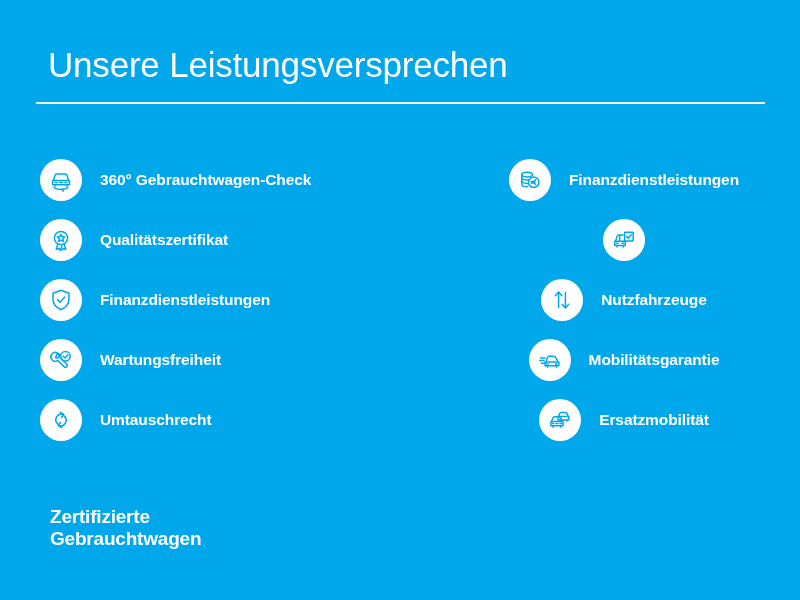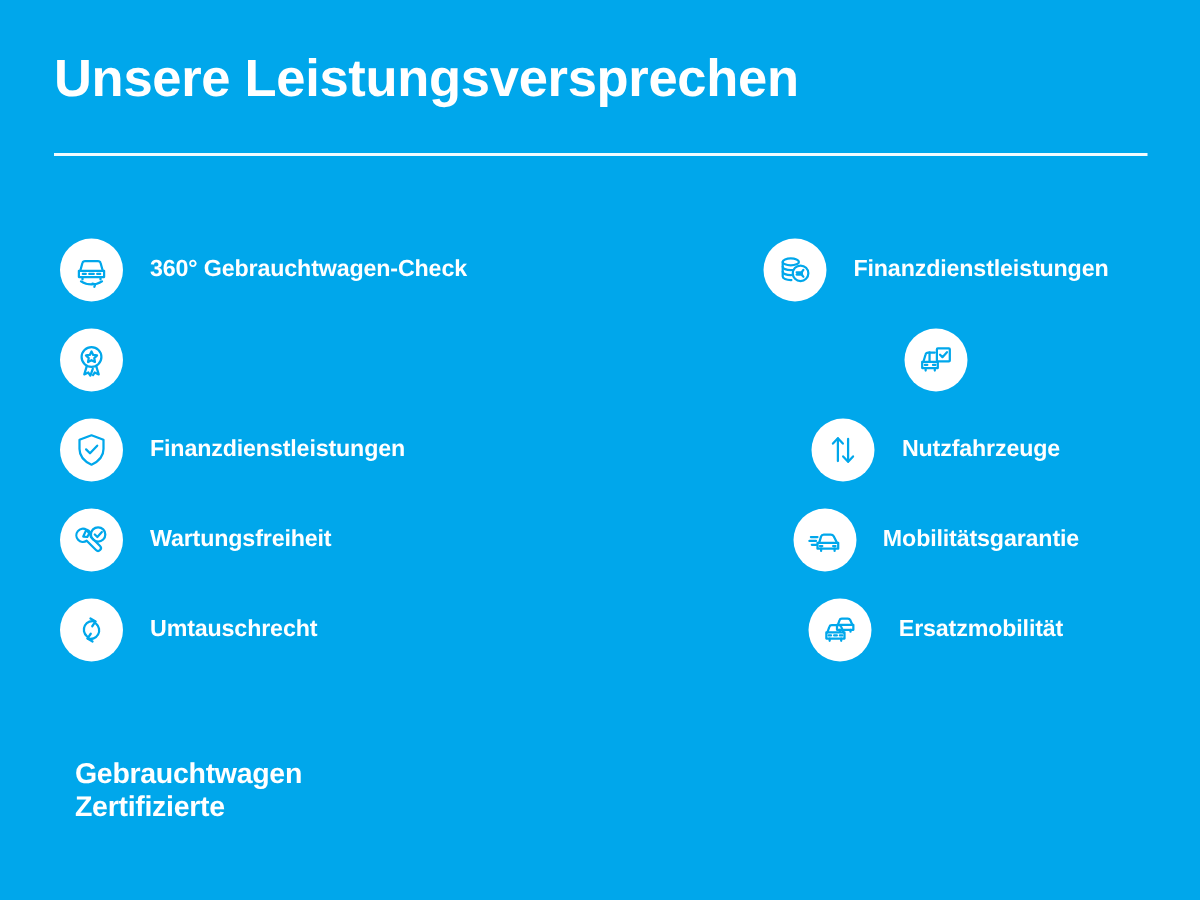--- a/index.html
+++ b/index.html
@@ -31,10 +31,10 @@
     width: 730px;
   }
   .page-title {
-    margin: 0;
+    margin: 12px;
     color: #ffffff;
     font-size: 35px;
-    font-weight: 700;
+    font-weight: 400;
     letter-spacing: -0.2px;
     line-height: 1.1;
     white-space: nowrap;

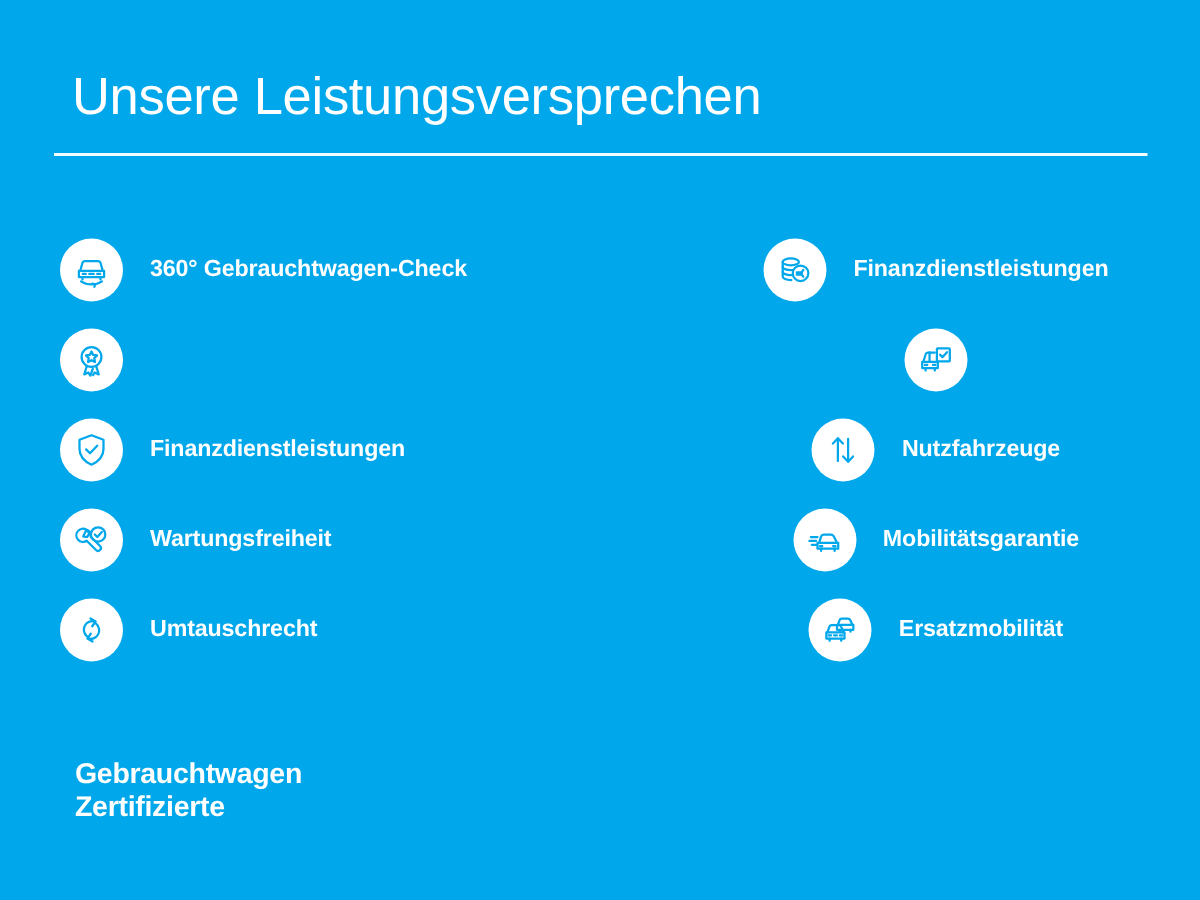--- a/index.html
+++ b/index.html
@@ -174,6 +174,7 @@
             <path d="M16.1 16.9 L17.8 22.6 l-2.7-1.25 -1.1 1.7"></path>
           </svg>
         </span>
+        <span class="promise-label">Qualitätszertifikat</span>
       </div>
 
       <div class="promise-item">

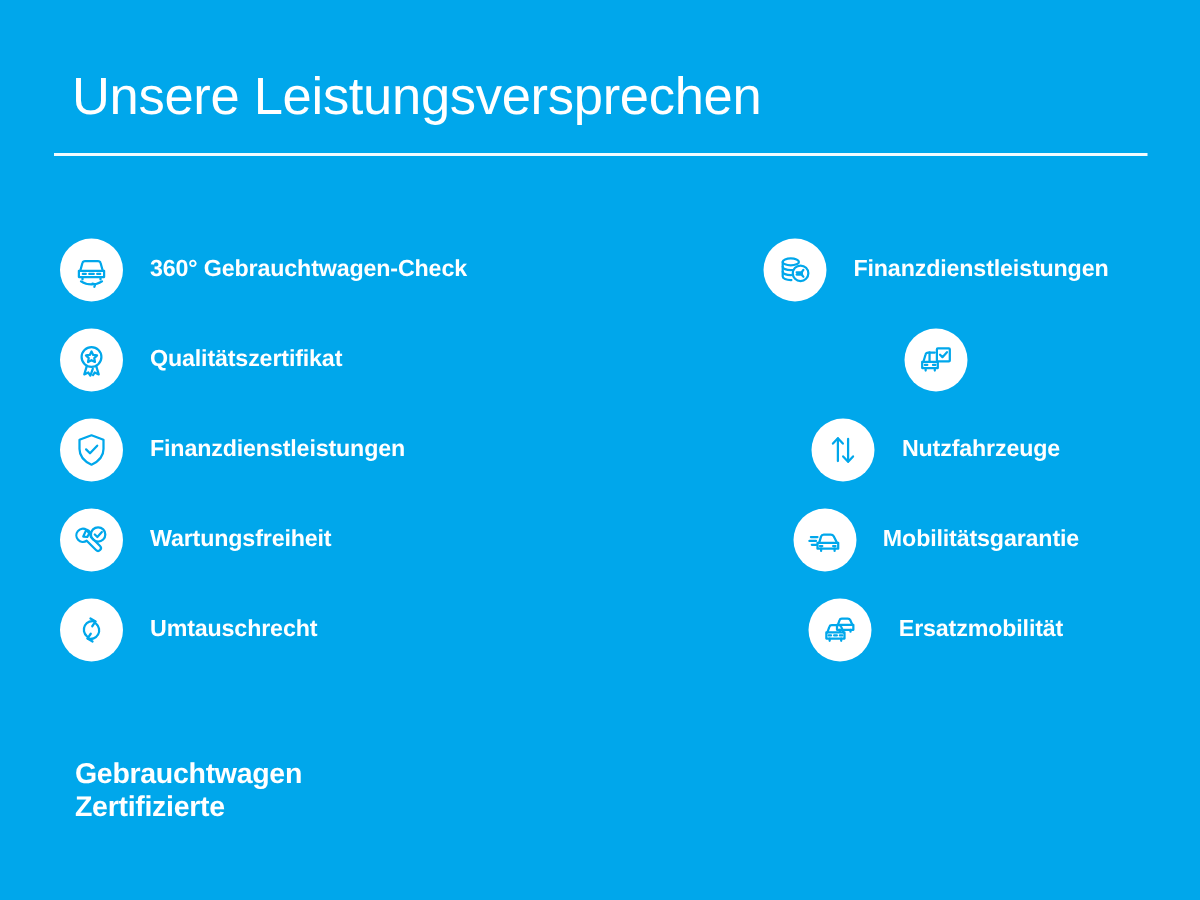--- a/index.html
+++ b/index.html
@@ -289,8 +289,8 @@
 
   <div class="brand">
     <div class="brand-text">
+      <div>Zertifizierte</div>
       <div>Gebrauchtwagen</div>
-      <div>Zertifizierte</div>
     </div>
   </div>
 

